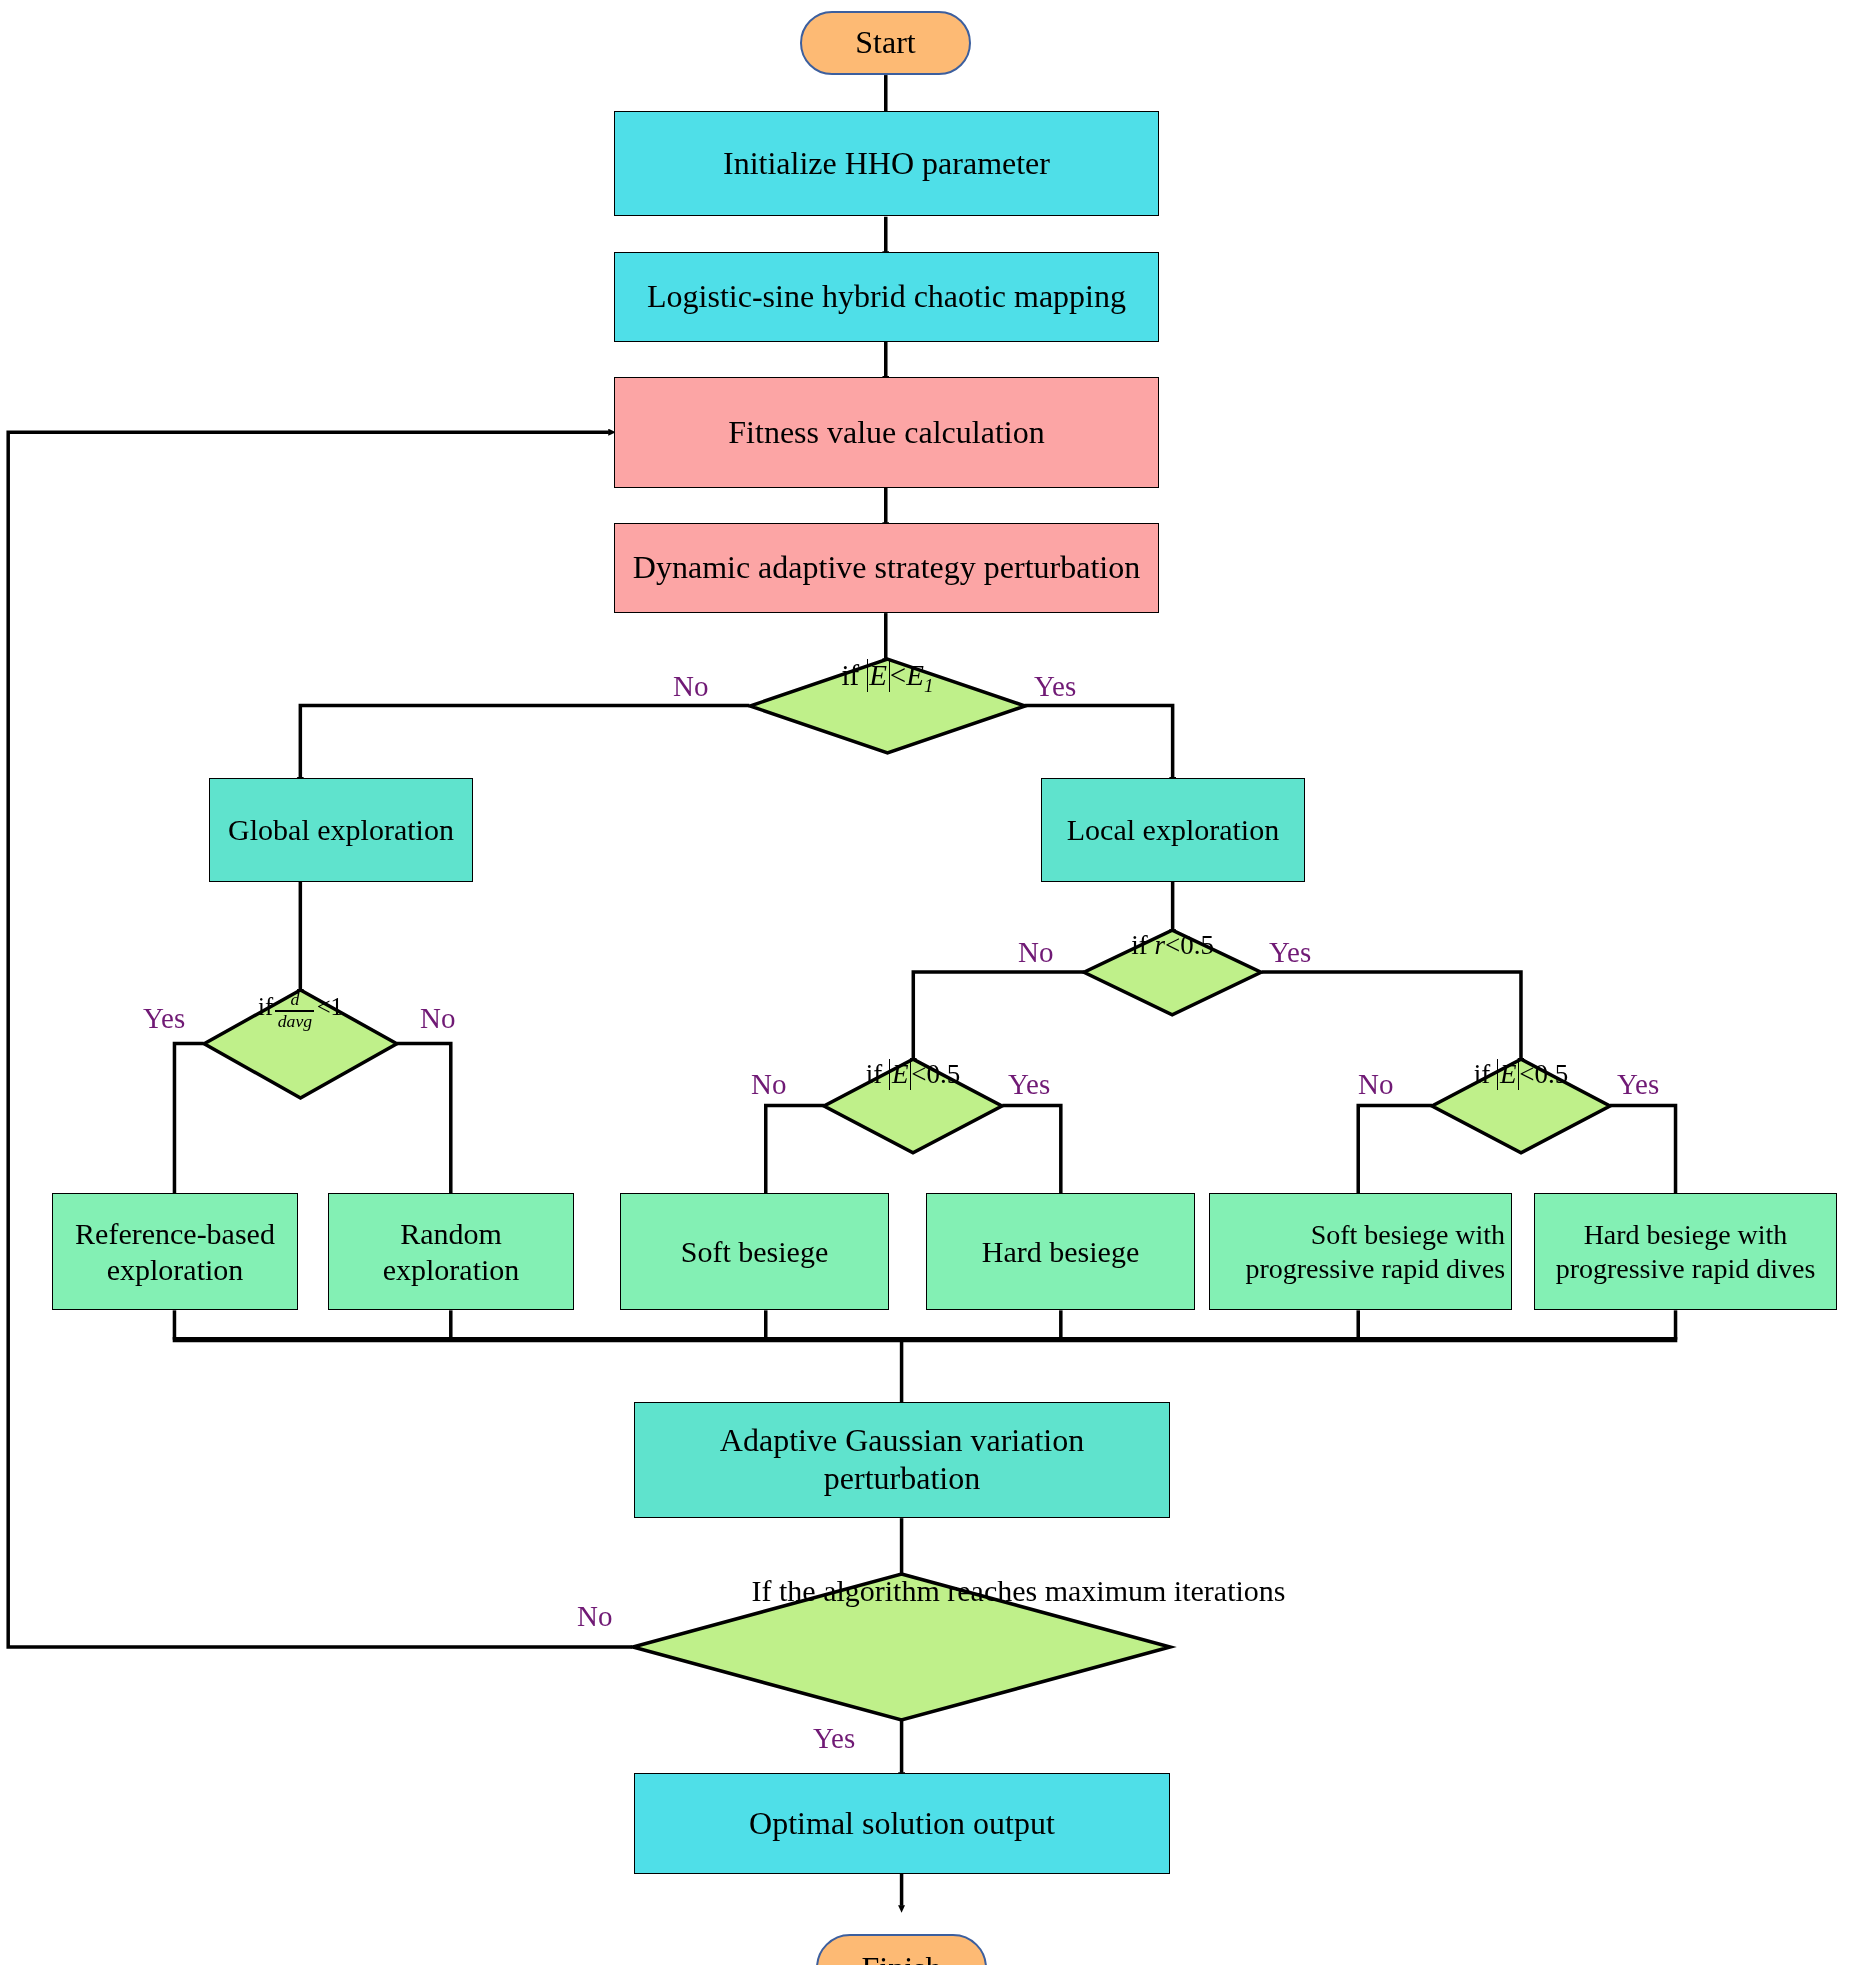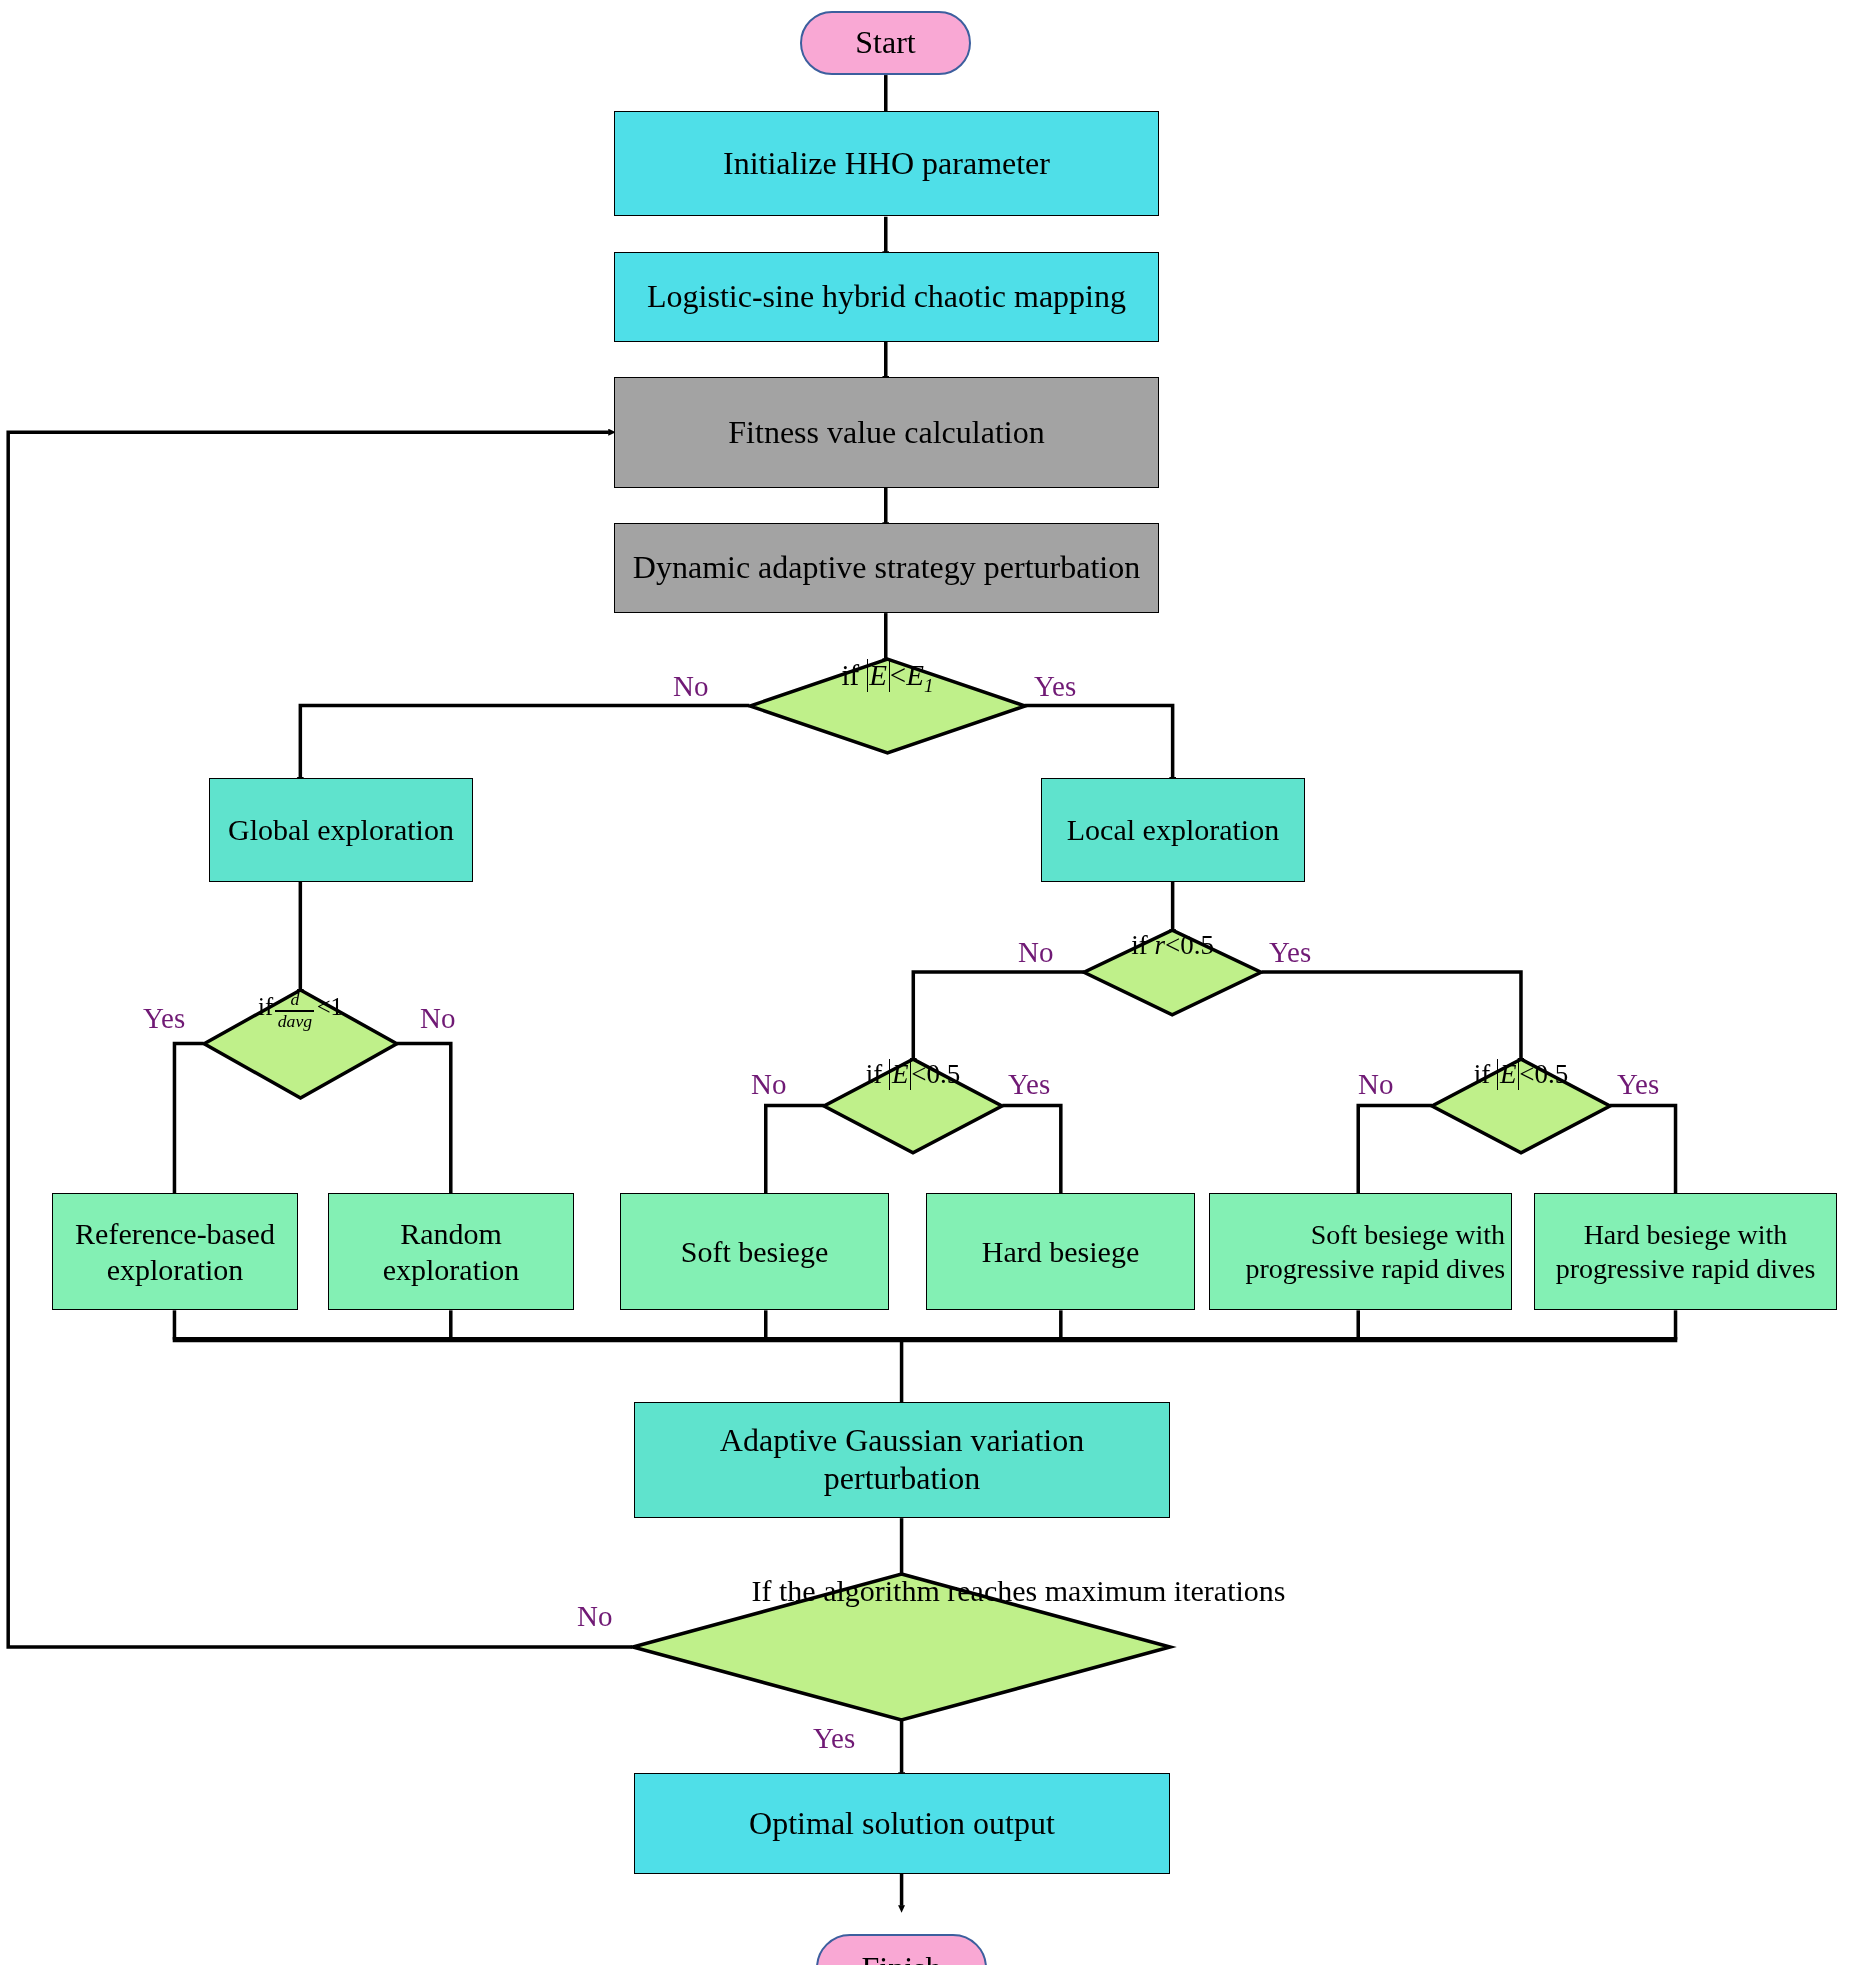--- a/index.html
+++ b/index.html
@@ -13,7 +13,7 @@
   .teal{background:#5fe3cd;}
   .yellow{background:#a3a3a3;}
   .mint{background:#83f0b4;}
-  .term{background:#f9a8d4;border:2.9px solid #3c5f9e;border-radius:34px;}
+  .term{background:#fdba74;border:2.9px solid #3c5f9e;border-radius:34px;}
   .dia-wrap{position:absolute;}
   .dia-wrap svg{position:absolute;left:0;top:0;overflow:visible;}
   .dia-lbl{position:absolute;left:0;top:0;width:100%;height:100%;display:flex;

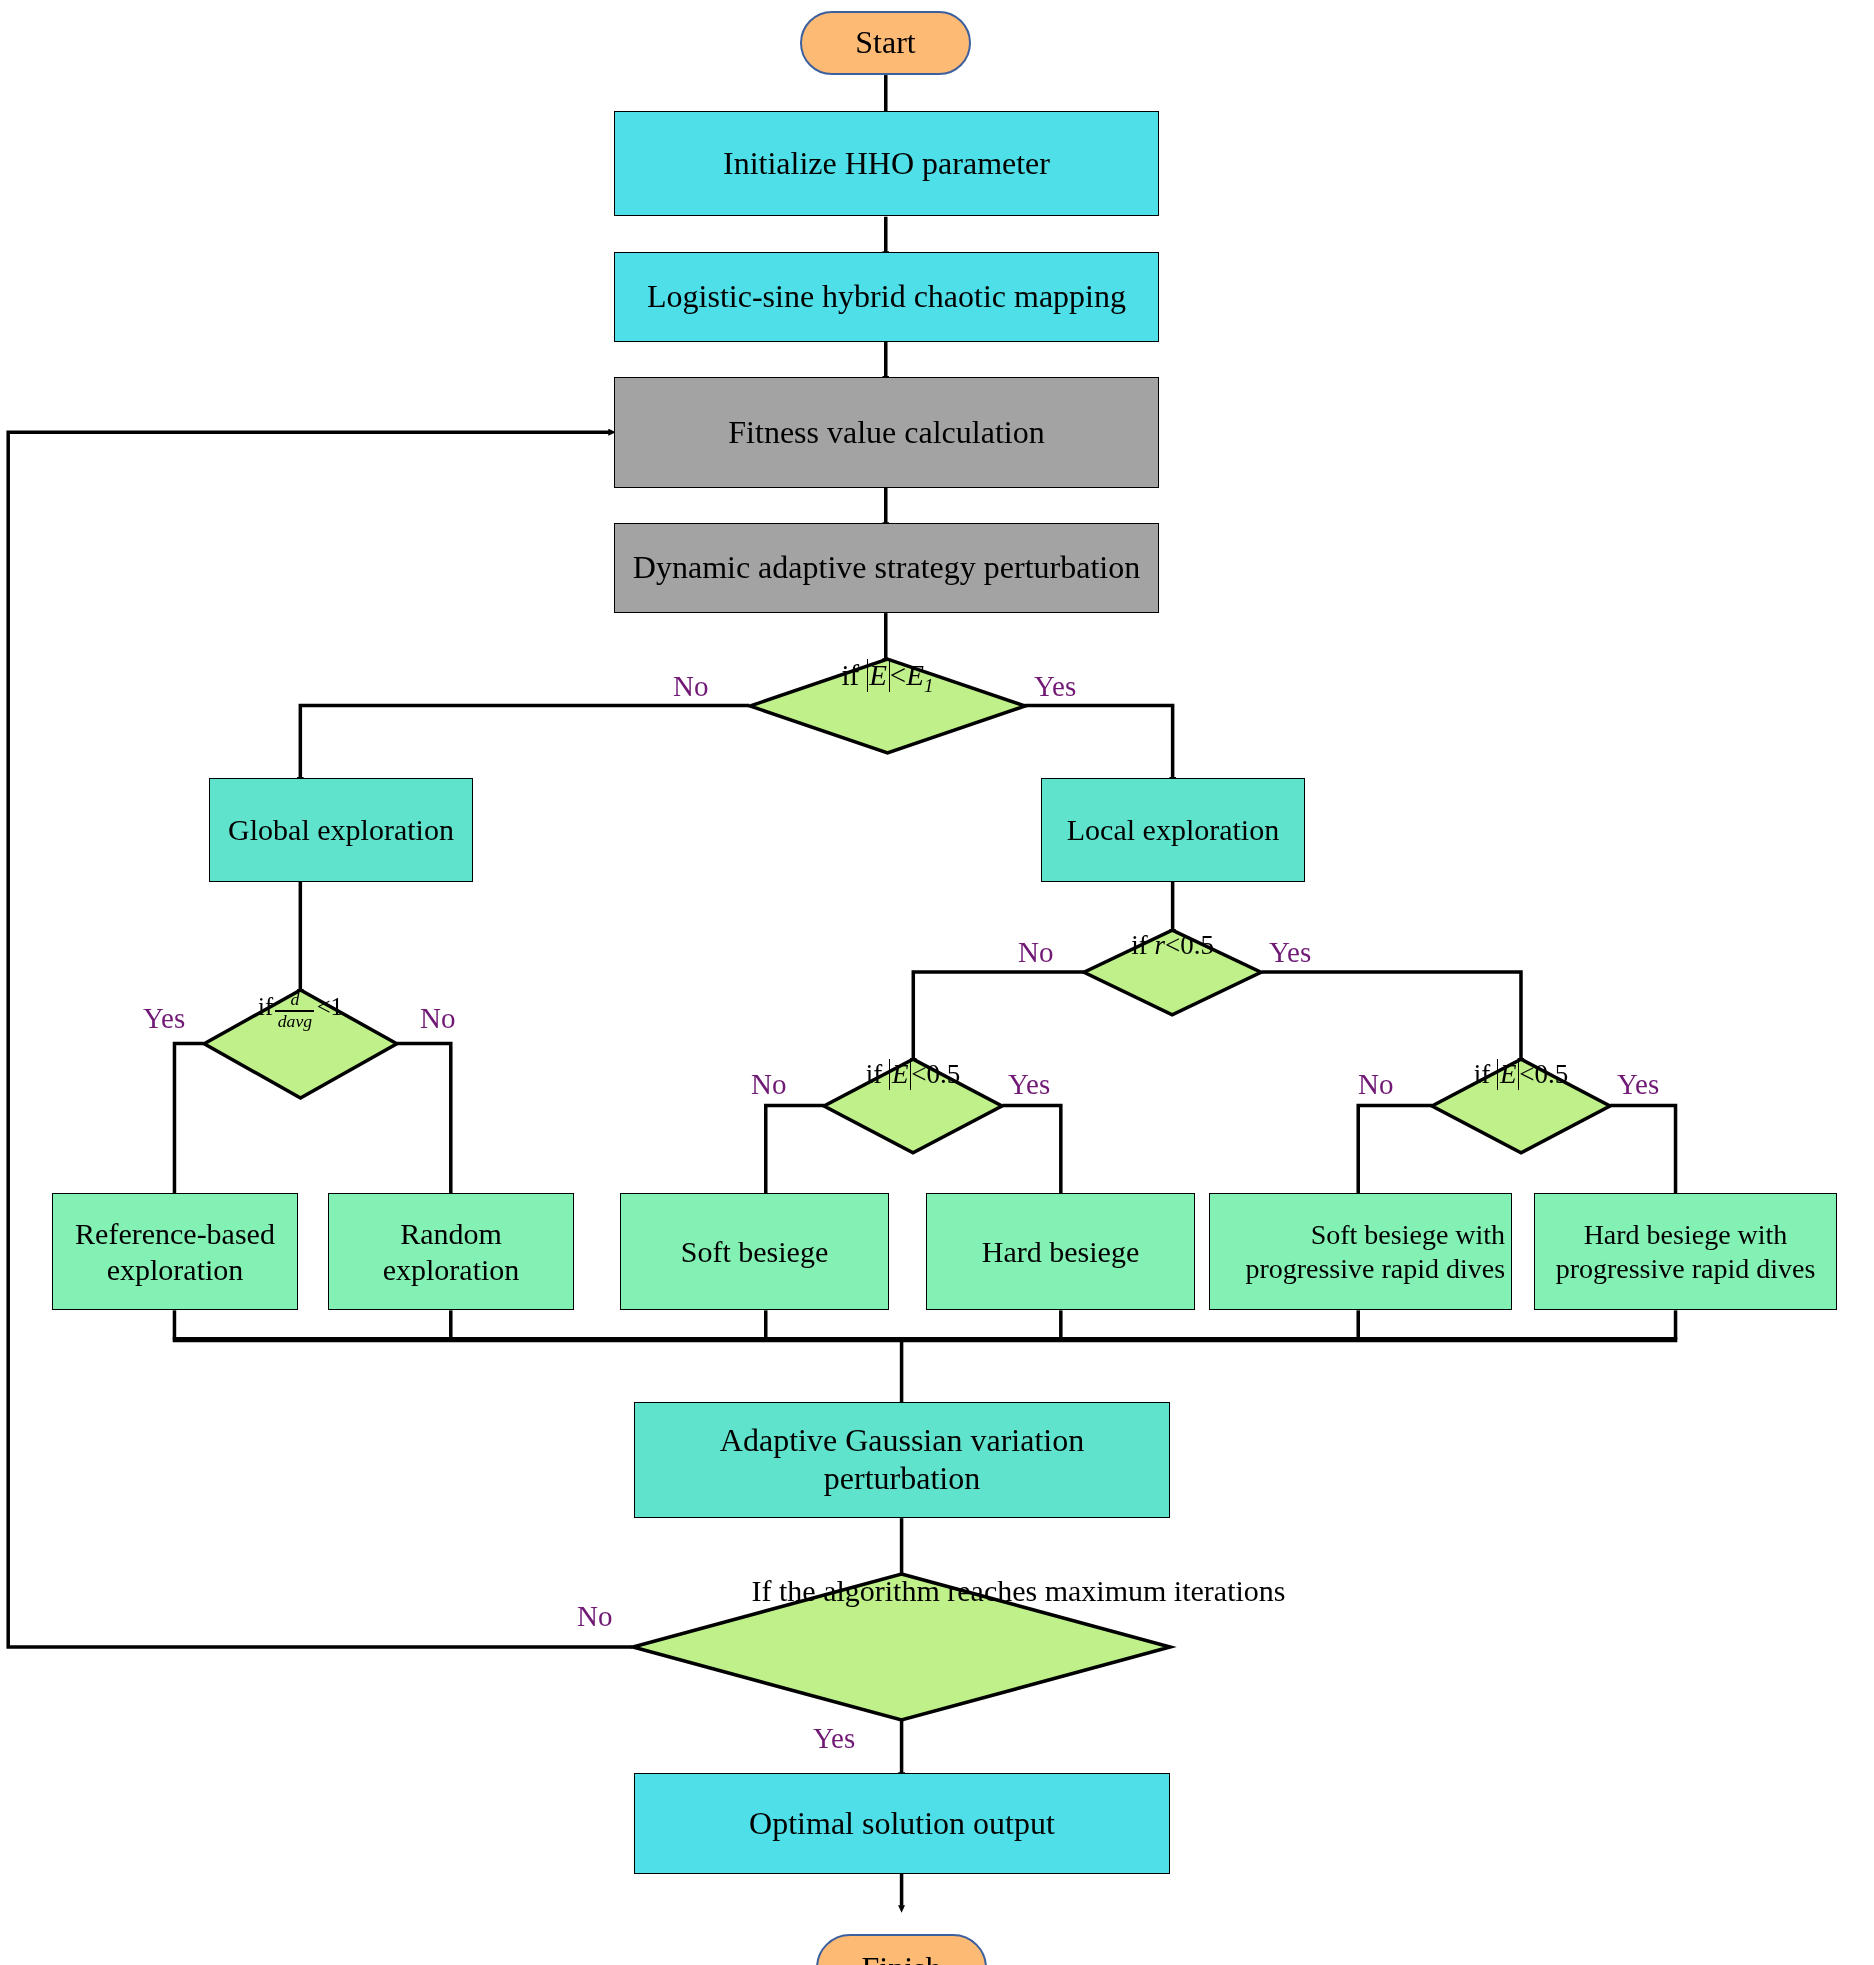--- a/index.html
+++ b/index.html
@@ -11,7 +11,7 @@
   .proc{border:1.8px solid #000;}
   .cyan{background:#4fdfe8;}
   .teal{background:#5fe3cd;}
-  .yellow{background:#a3a3a3;}
+  .yellow{background:#fca5a5;}
   .mint{background:#83f0b4;}
   .term{background:#fdba74;border:2.9px solid #3c5f9e;border-radius:34px;}
   .dia-wrap{position:absolute;}

